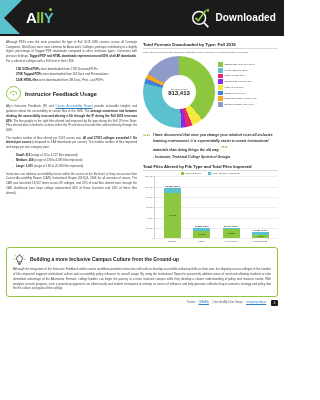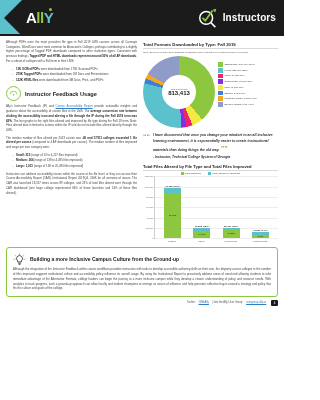--- a/index.html
+++ b/index.html
@@ -126,7 +126,7 @@
           <polygon points="17,4 21,3 20,7" fill="#8dc63f"></polygon>
         </svg>
       </span>
-      <span class="bb-name">Instructors</span>
+      <span class="bb-name">Downloaded</span>
     </div>
   </div>
 

